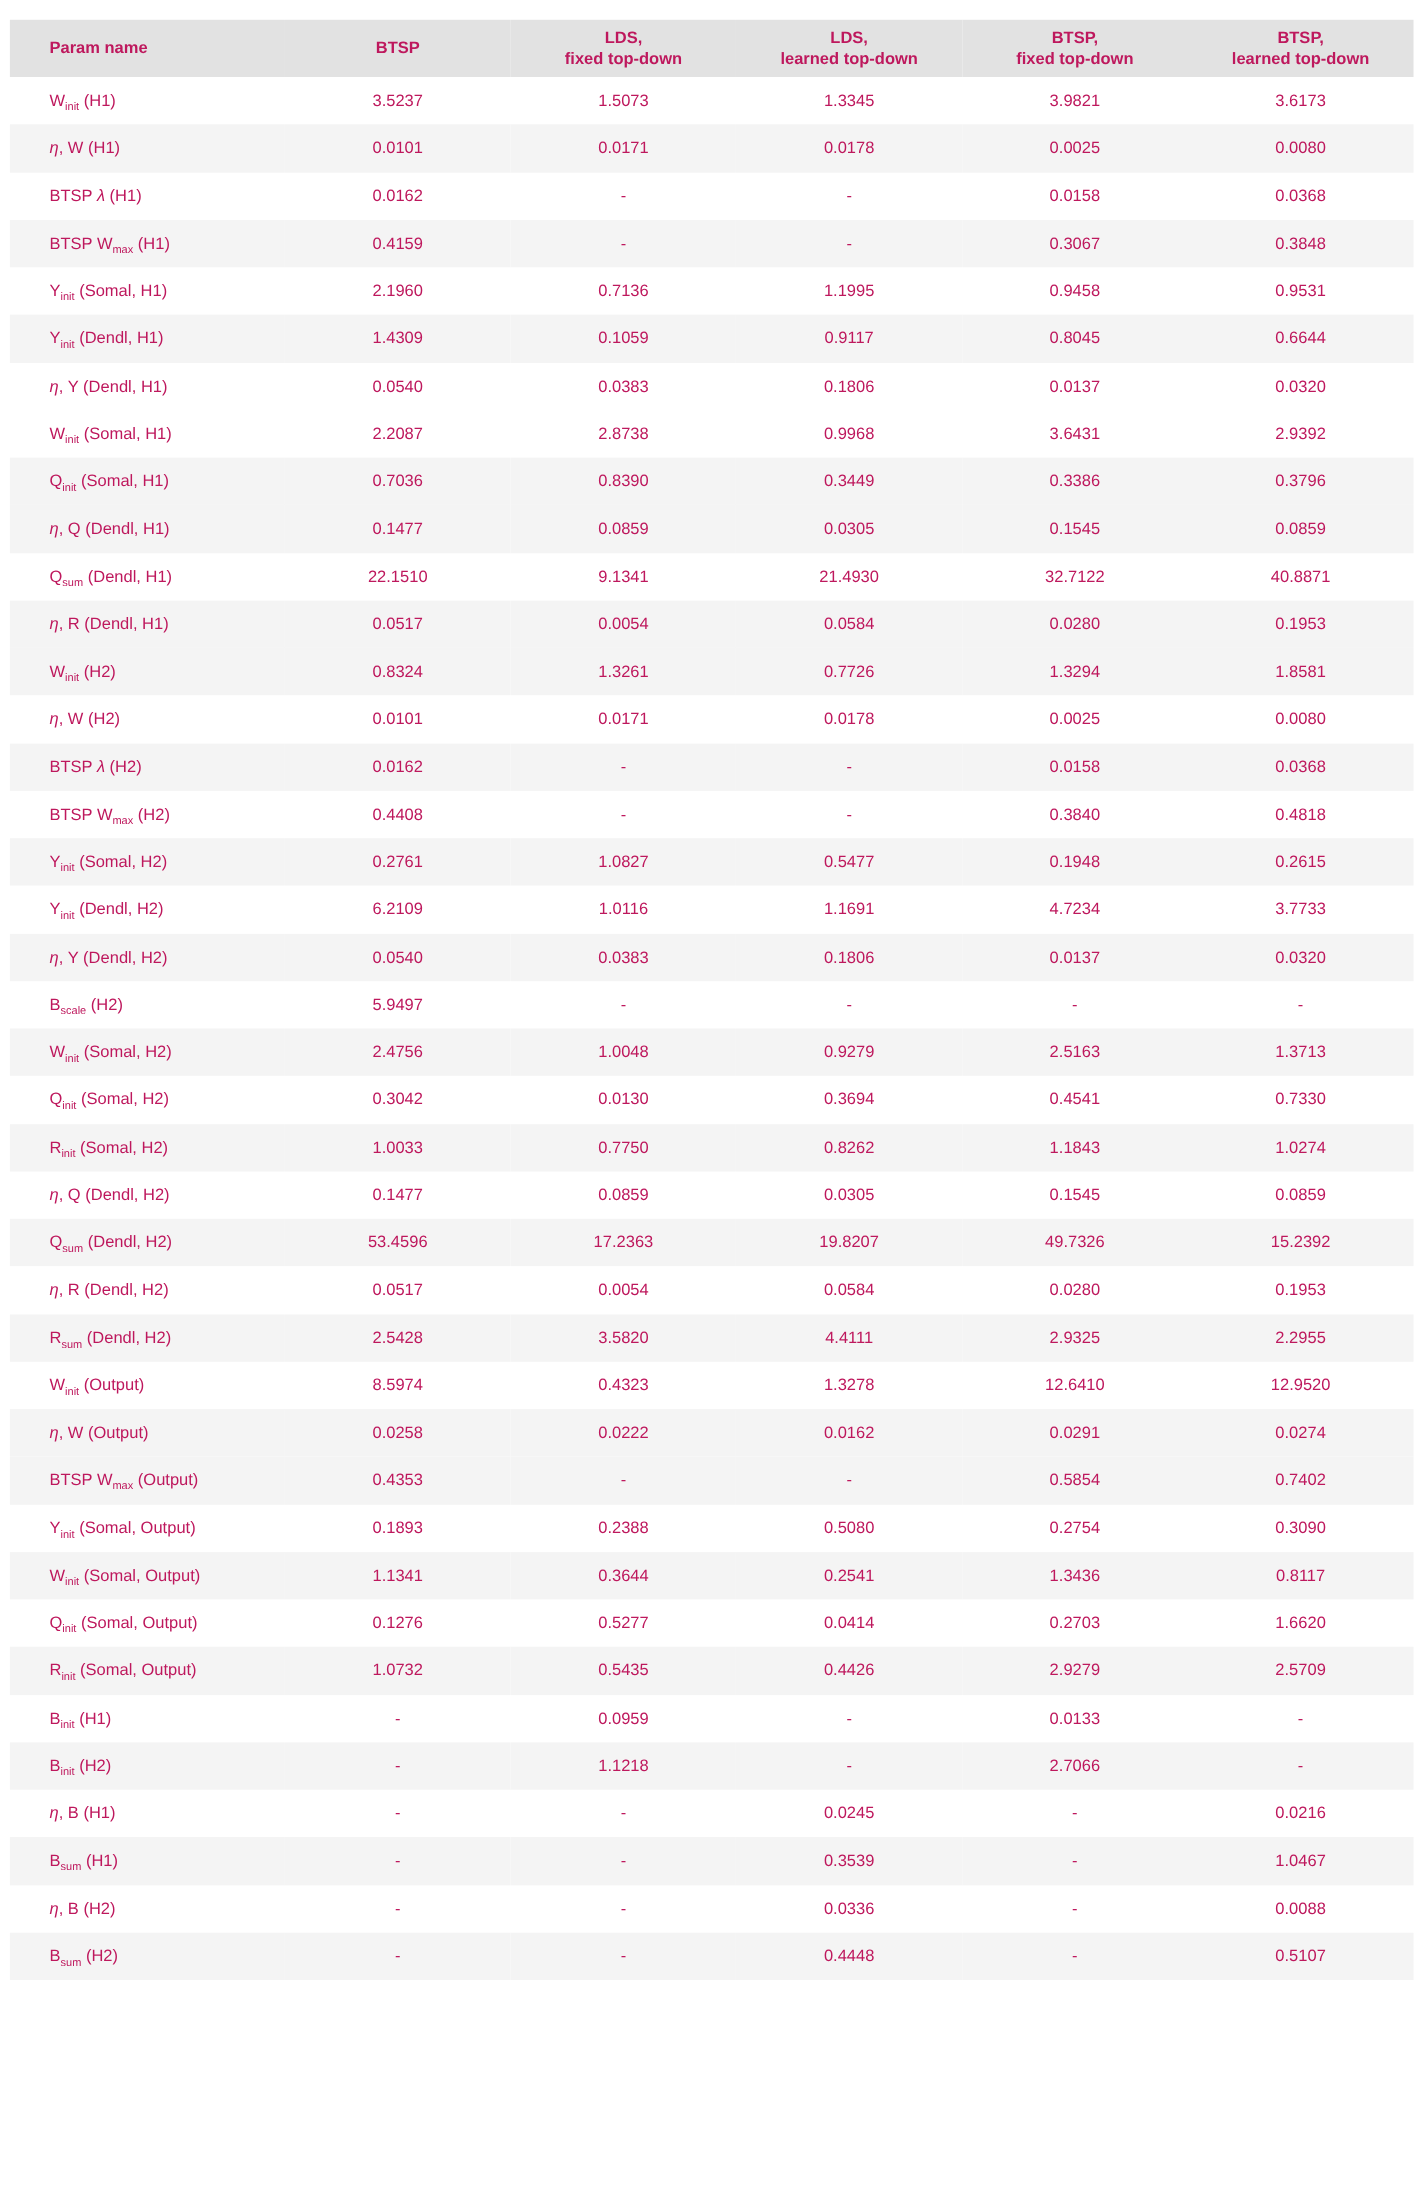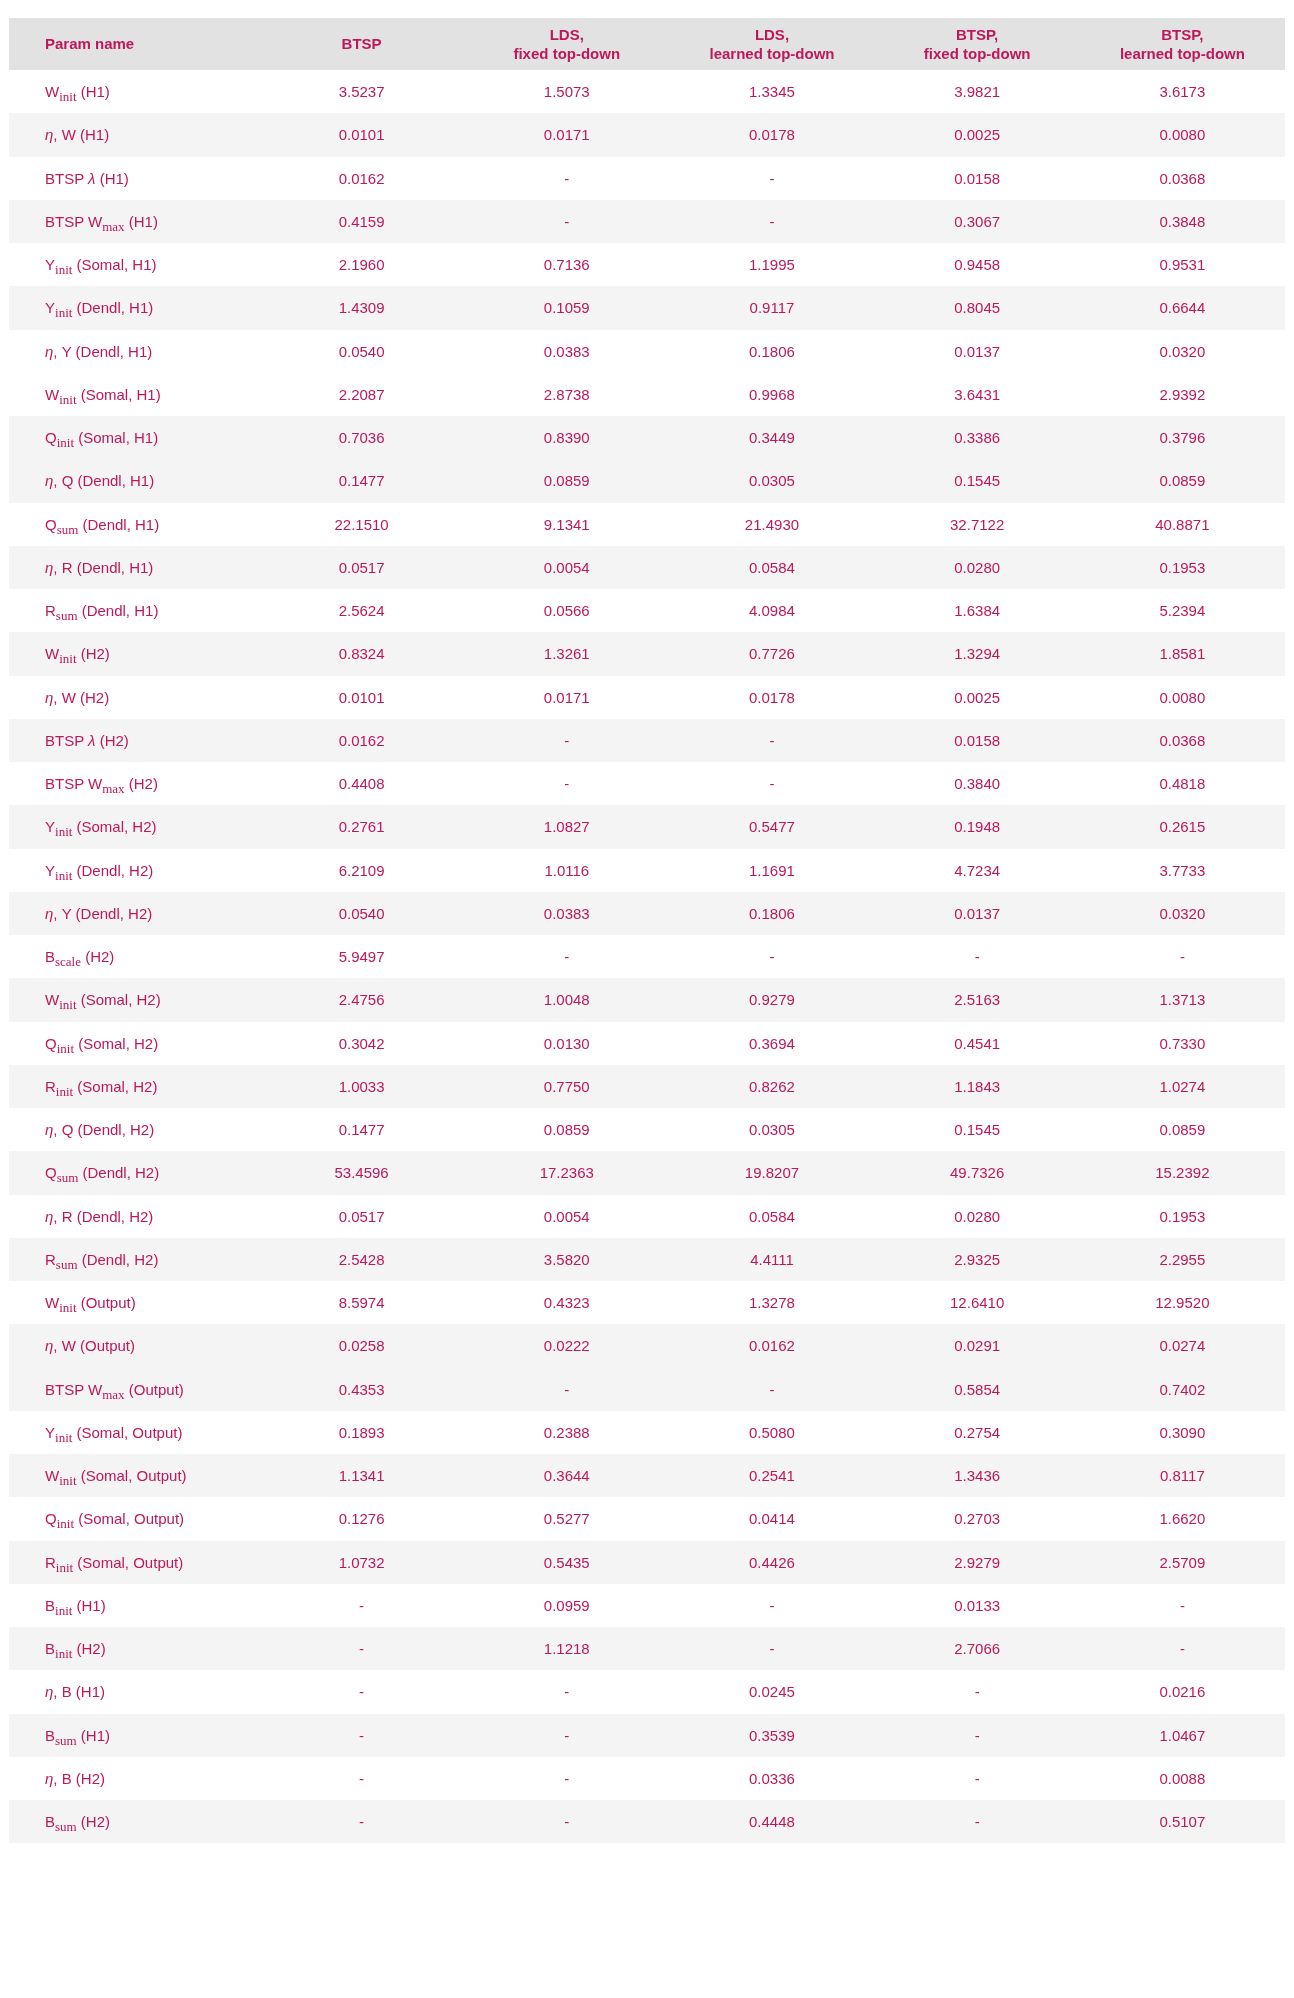--- a/index.html
+++ b/index.html
@@ -34,7 +34,7 @@
   }
   tbody td.param { text-align:left; padding-left:36px; }
   tbody tr.stripe td { background:#f4f4f4; }
-  sub { font-size:13px; line-height:0;font-family:Liberation Serif, serif; }
+  sub { font-size:10px; line-height:0; }
   i { font-style:italic; font-family:"Liberation Sans","DejaVu Sans",sans-serif; }
 </style>
 </head>

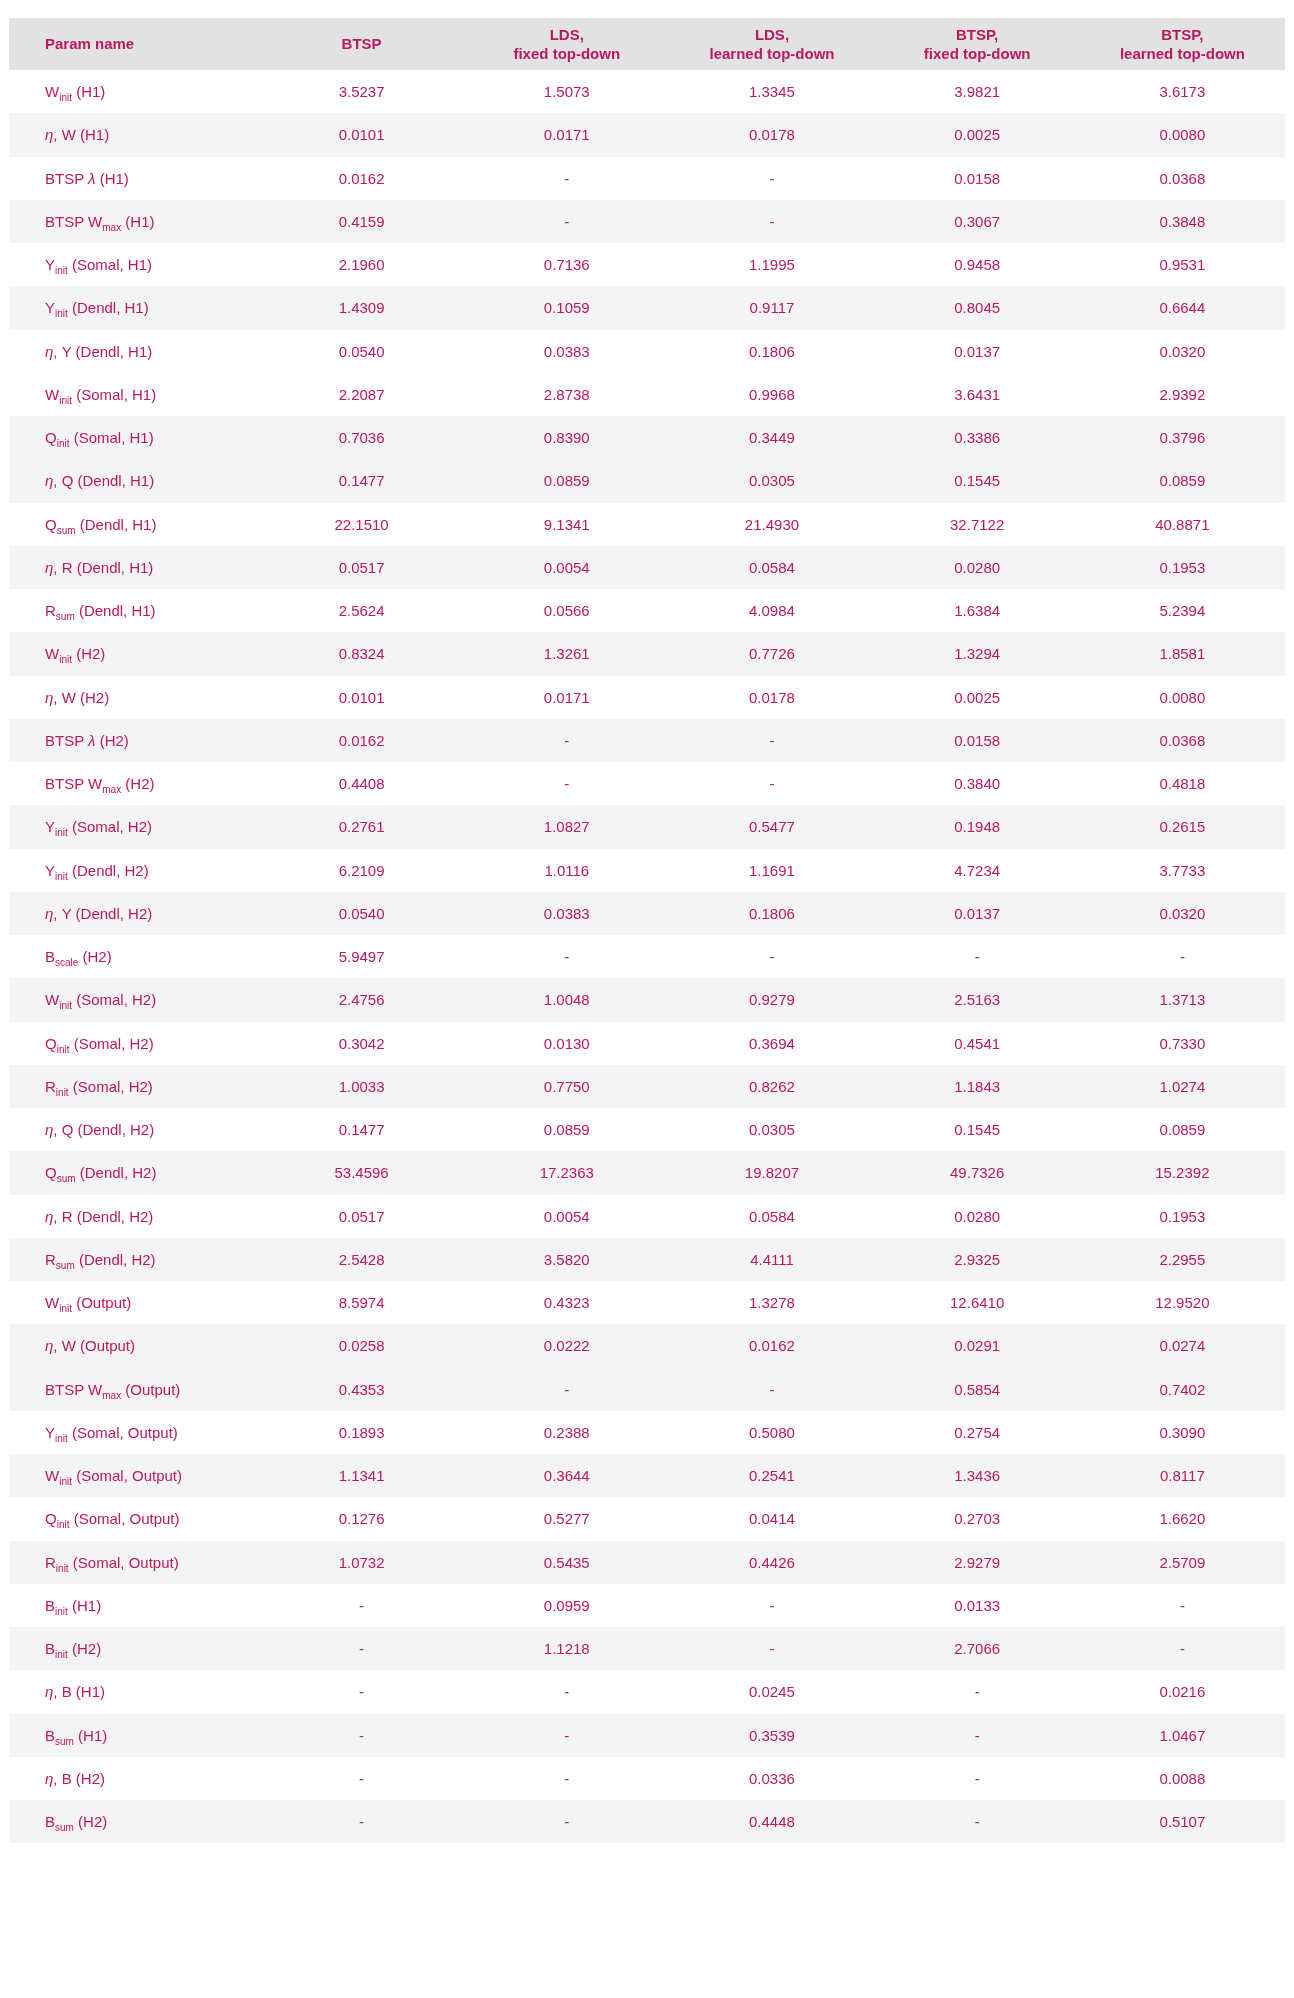--- a/index.html
+++ b/index.html
@@ -161,14 +161,6 @@
           <td class="val">0.0280</td>
           <td class="val">0.1953</td>
         </tr>
-        <tr>
-          <td class="param"><span>R</span><sub>sum</sub><span> (Dendl, H1)</span></td>
-          <td class="val">2.5624</td>
-          <td class="val">0.0566</td>
-          <td class="val">4.0984</td>
-          <td class="val">1.6384</td>
-          <td class="val">5.2394</td>
-        </tr>
         <tr class="stripe">
           <td class="param"><span>W</span><sub>init</sub><span> (H2)</span></td>
           <td class="val">0.8324</td>

